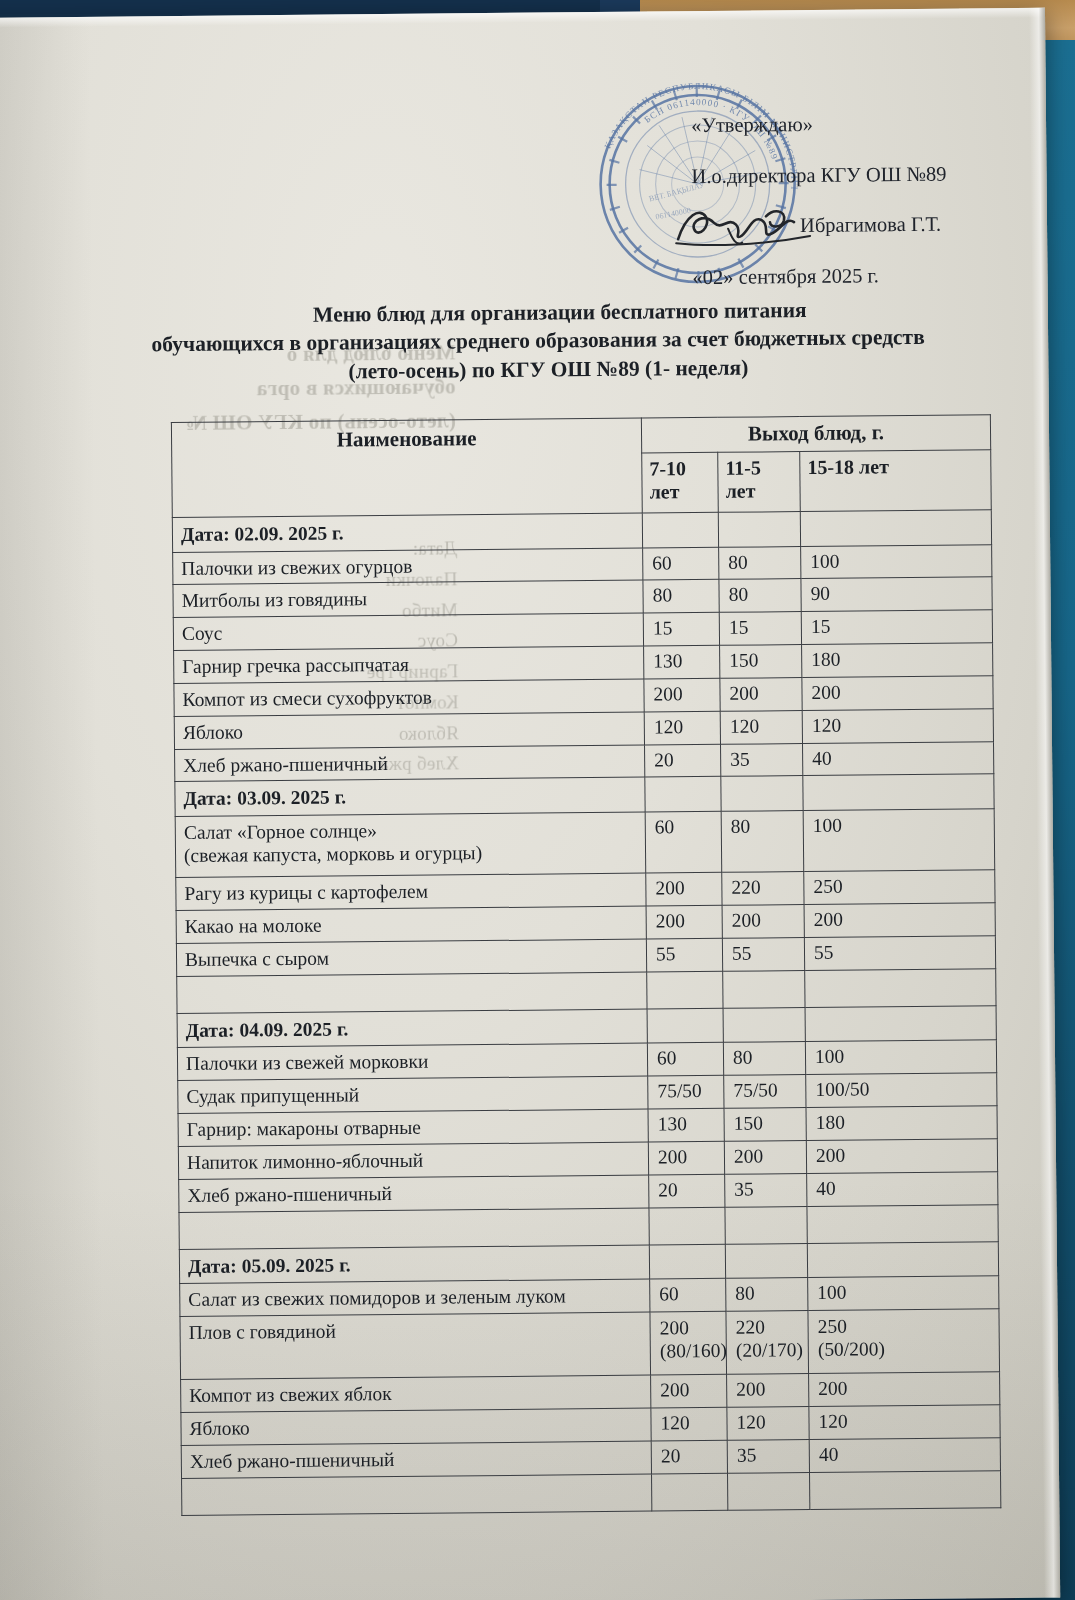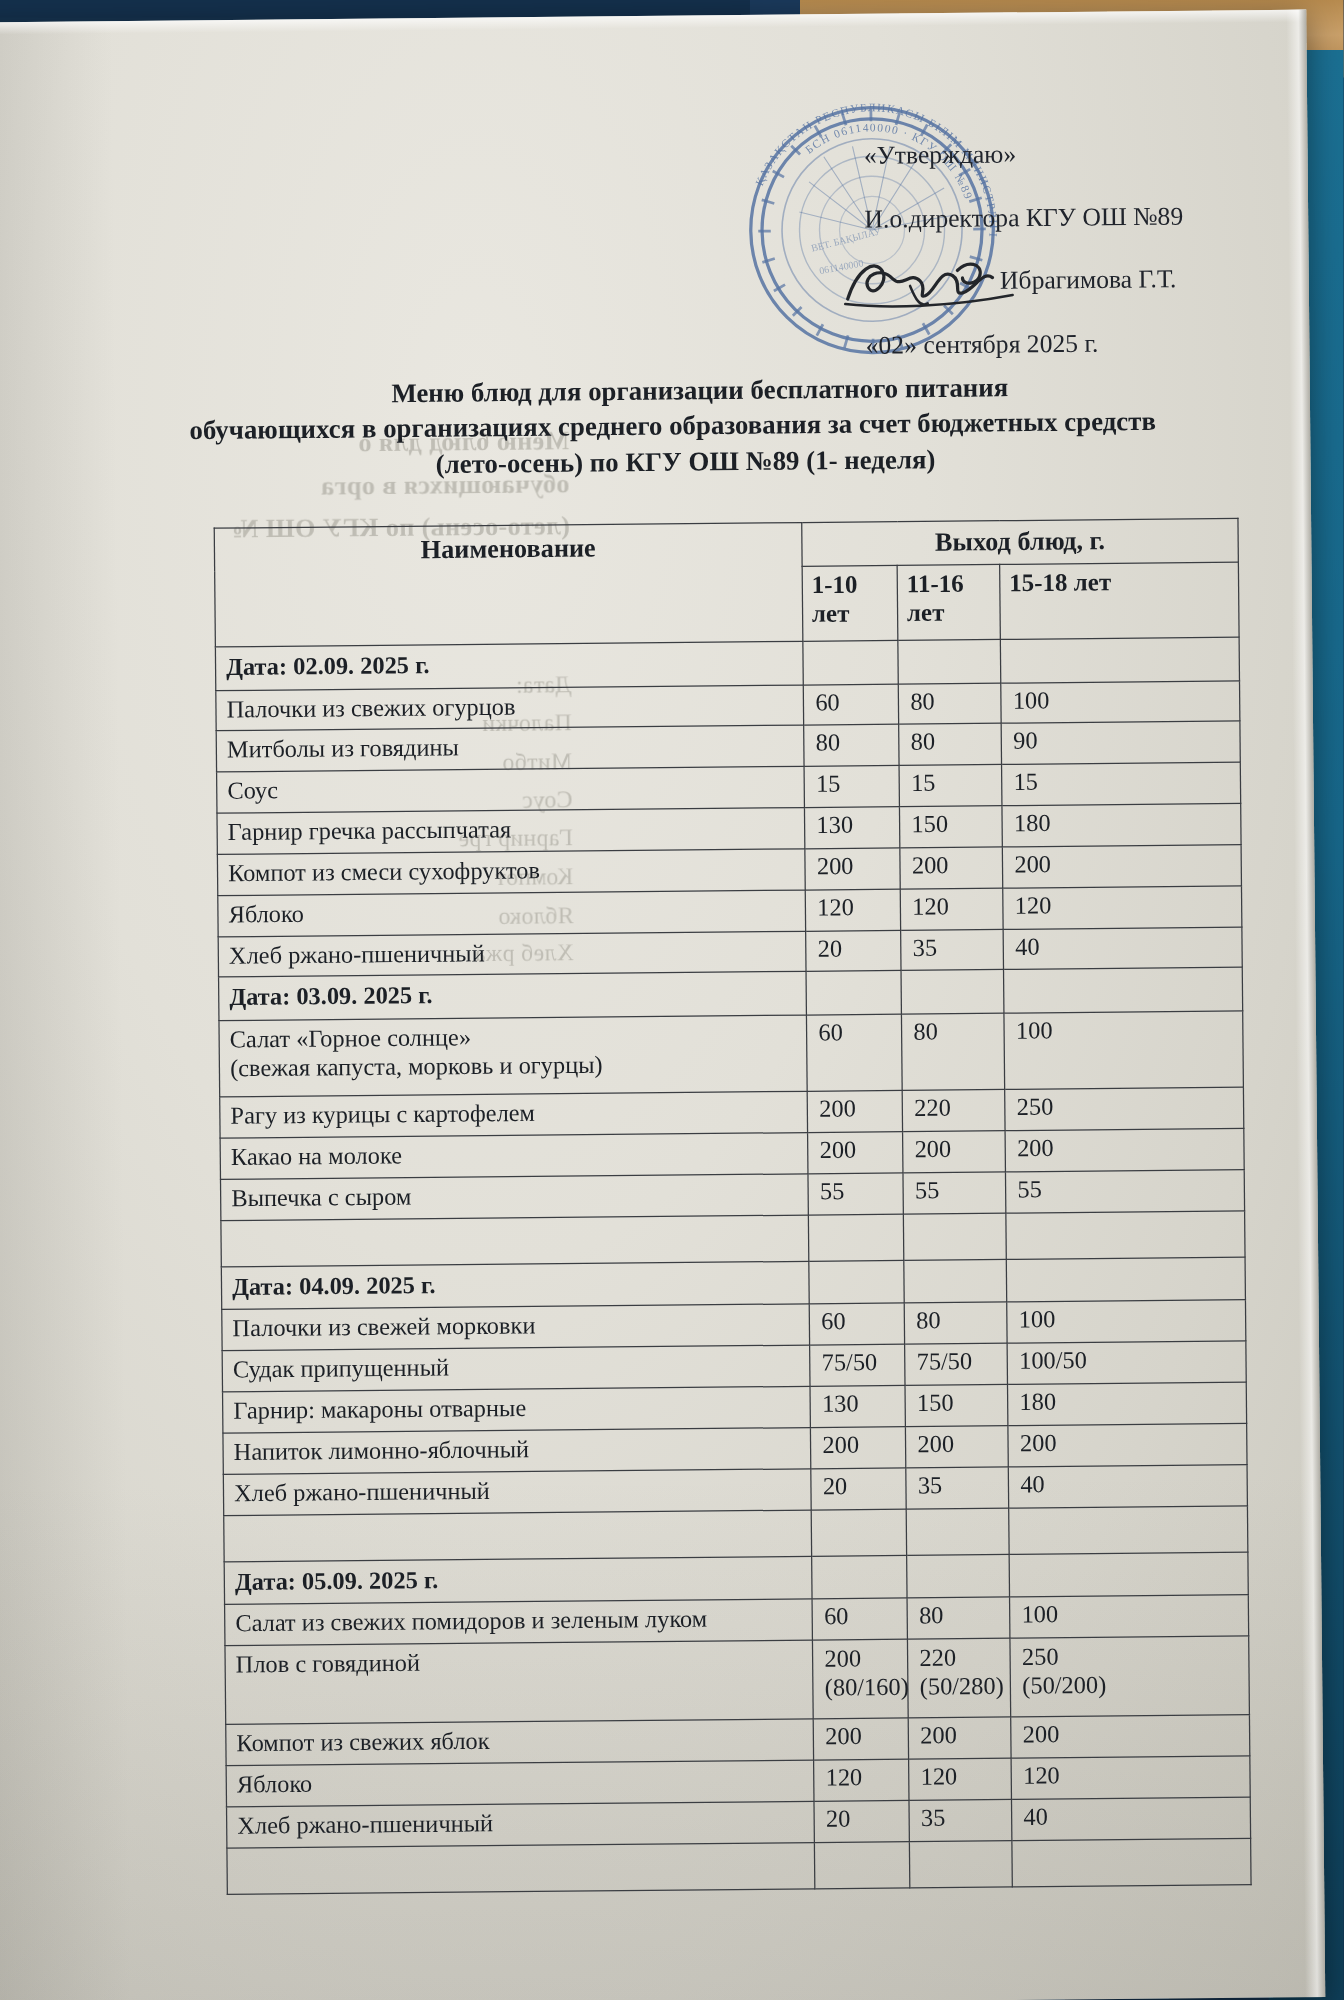--- a/index.html
+++ b/index.html
@@ -228,7 +228,7 @@
             <th class="h-span" colspan="3">Выход блюд, г.</th>
           </tr>
           <tr>
-            <th class="h-age">1-10 лет</th>
+            <th class="h-age">7-10 лет</th>
             <th class="h-age">11-16 лет</th>
             <th class="h-age">15-18 лет</th>
           </tr>

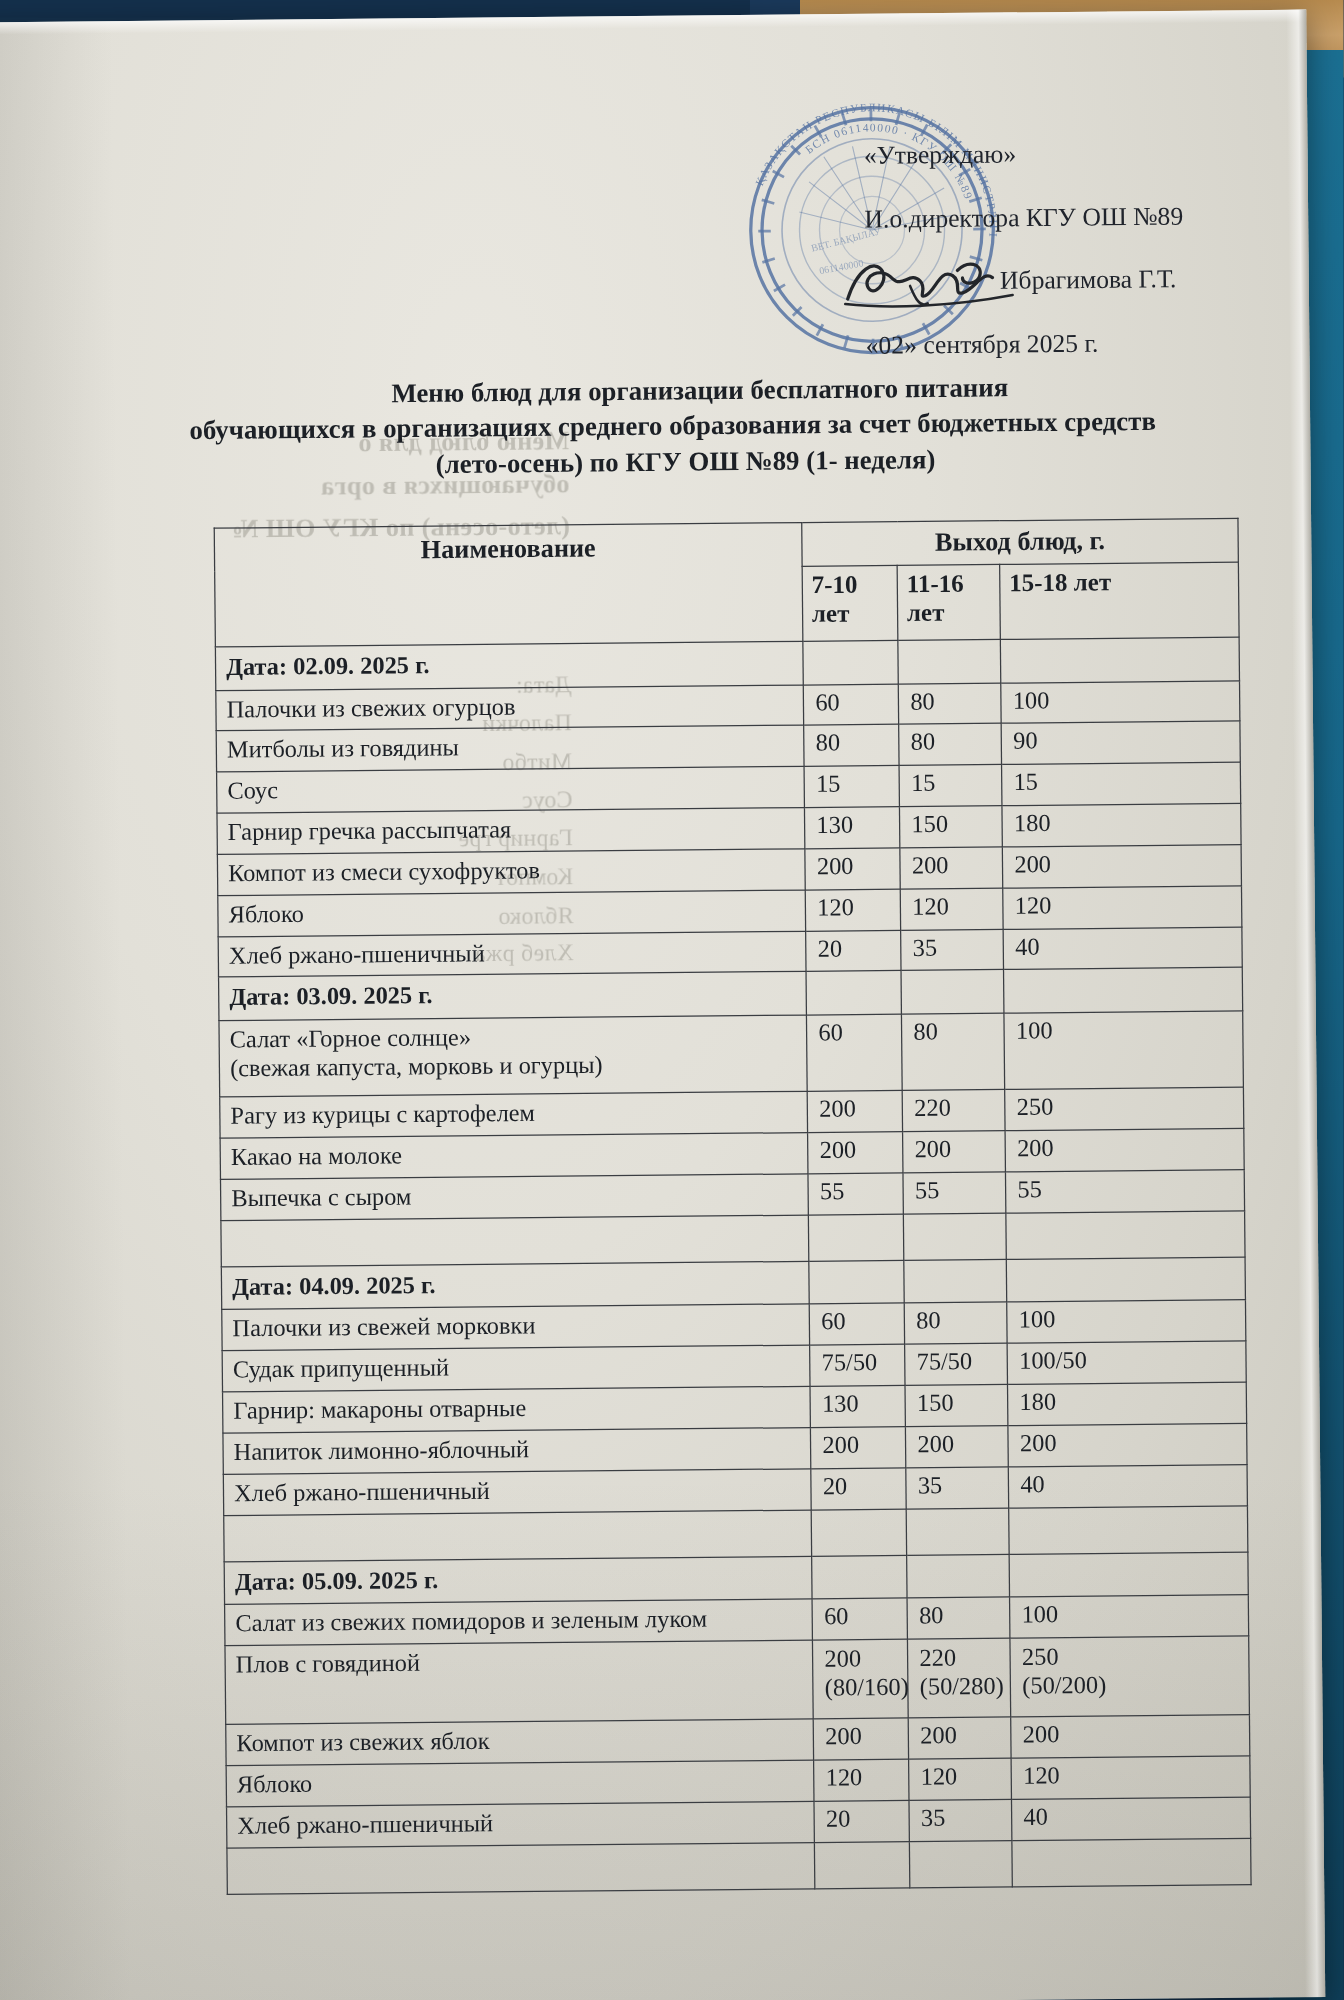--- a/index.html
+++ b/index.html
@@ -229,7 +229,7 @@
           </tr>
           <tr>
             <th class="h-age">7-10 лет</th>
-            <th class="h-age">11-16 лет</th>
+            <th class="h-age">11-5 лет</th>
             <th class="h-age">15-18 лет</th>
           </tr>
         </thead>

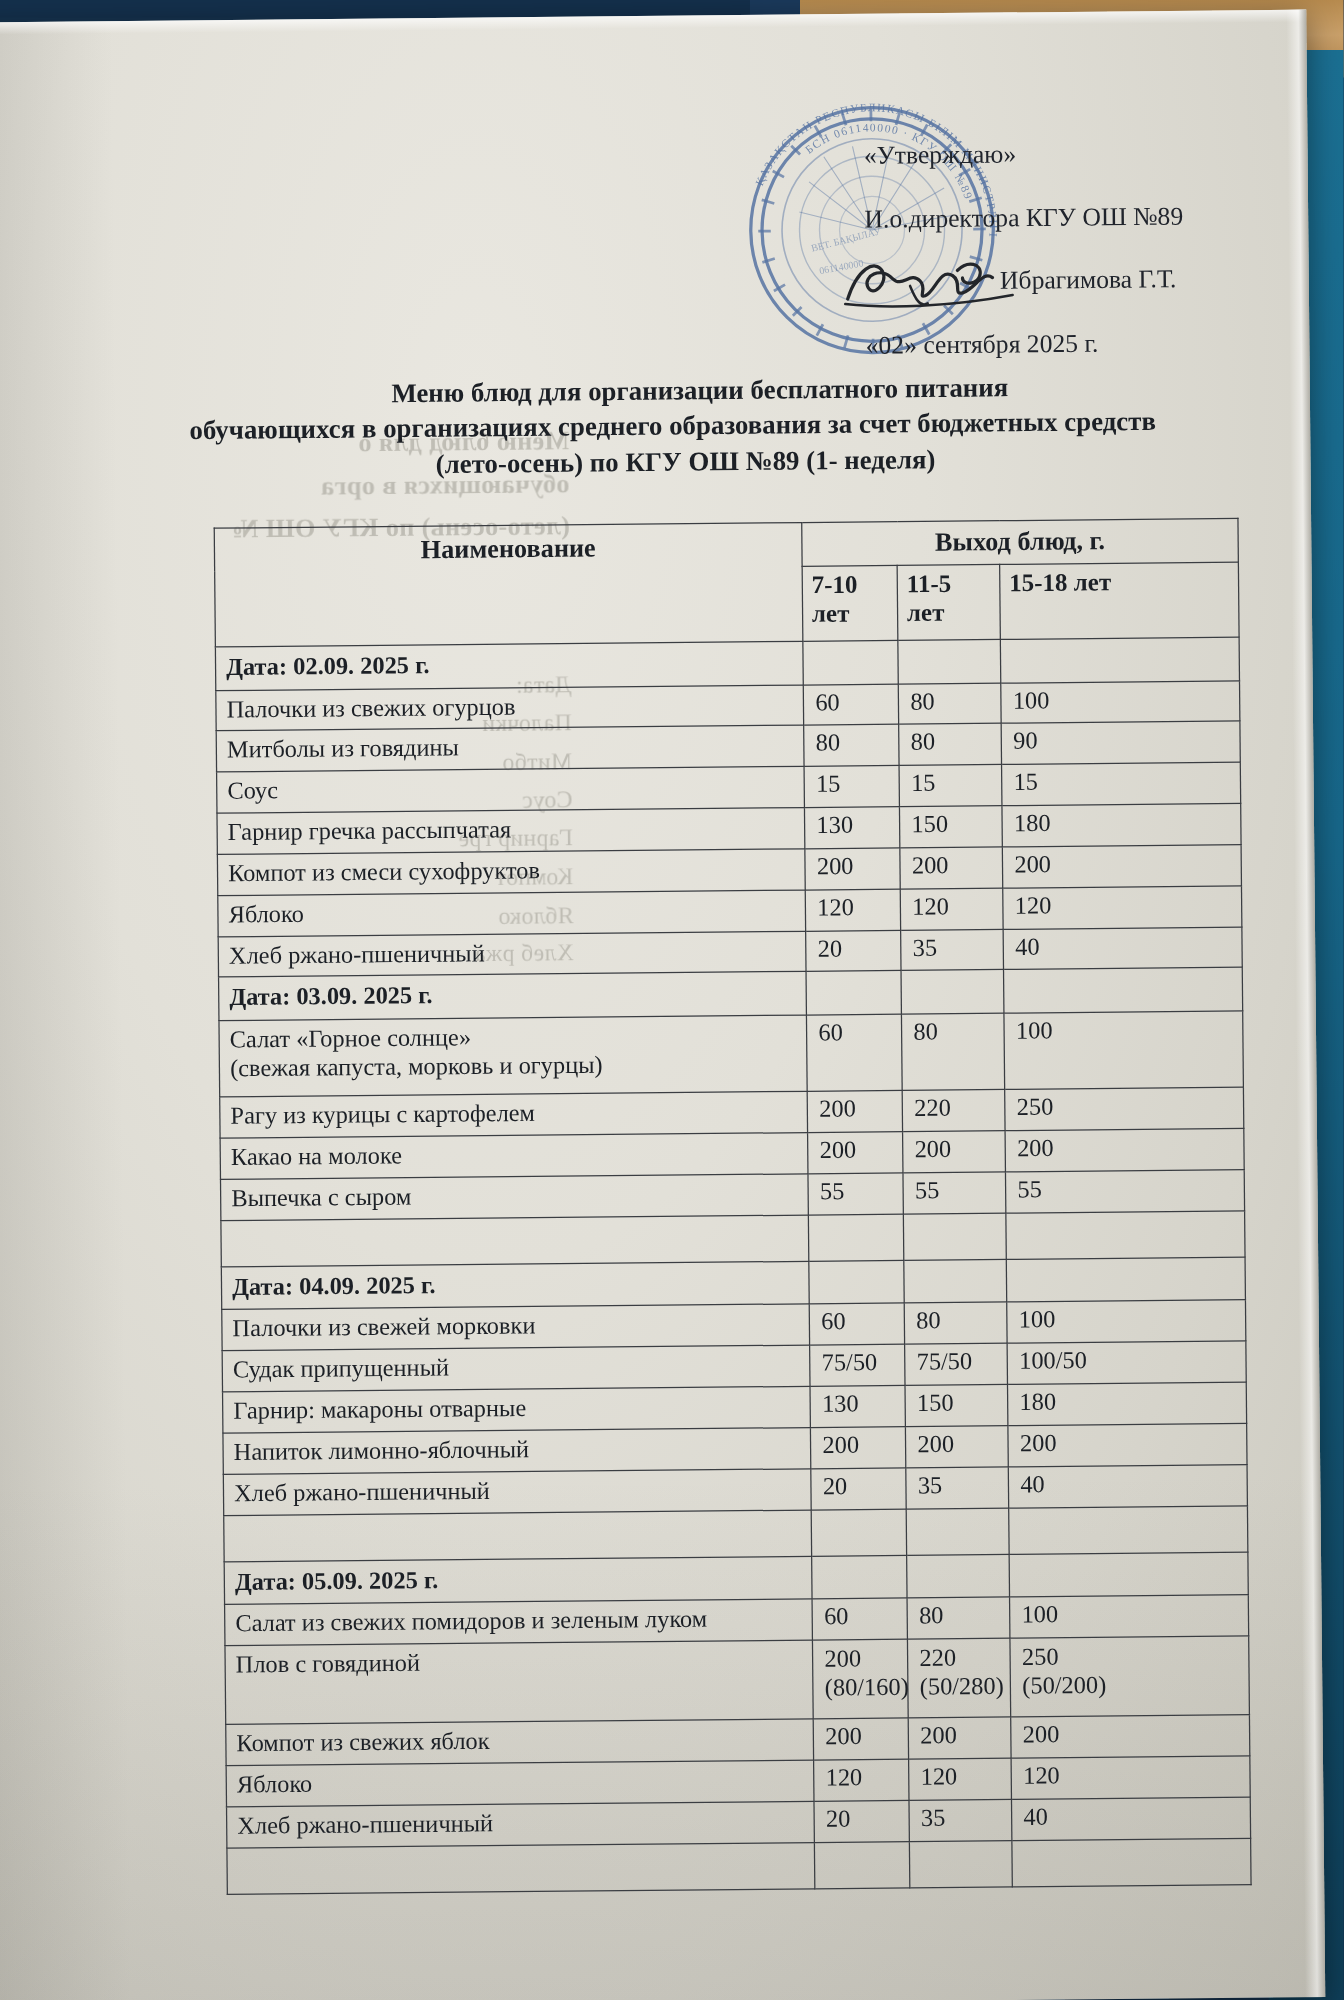--- a/index.html
+++ b/index.html
@@ -383,7 +383,7 @@
               </td>
               <td class="c-val two-line">
                 <span class="sub">220</span>
-                <span class="sub">(50/280)</span>
+                <span class="sub">(20/170)</span>
               </td>
               <td class="c-val two-line">
                 <span class="sub">250</span>

